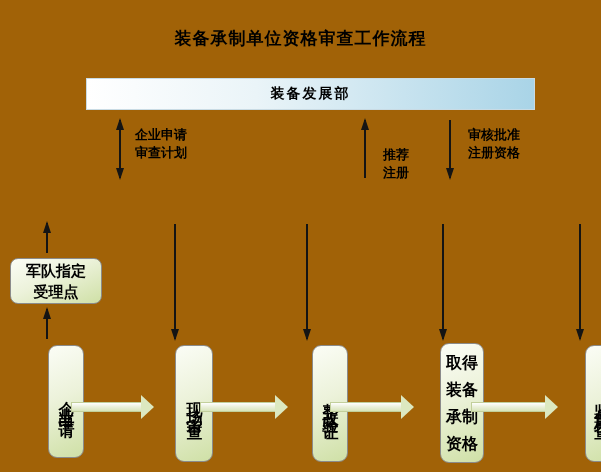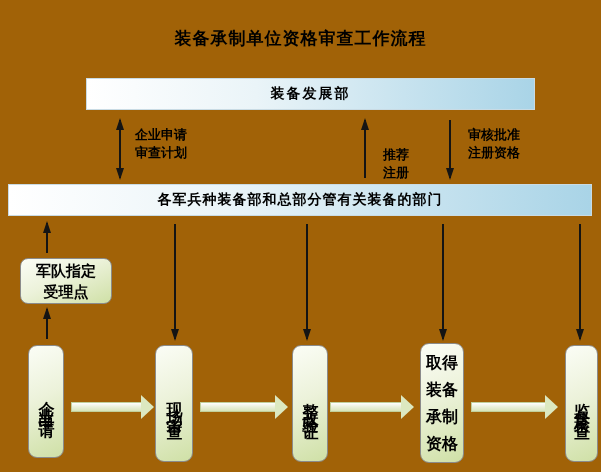--- a/index.html
+++ b/index.html
@@ -96,9 +96,6 @@
   <div class="edge-label" style="left:468px; top:126px;">审核批准
 注册资格</div>
 
-  <div class="hbar" id="bar-mid">
-    <span>各军兵种装备部和总部分管有关装备的部门</span>
-  </div>
 
   <div class="varrow" style="left:42px; top:221px; height:34px;">
     <i class="line"></i>

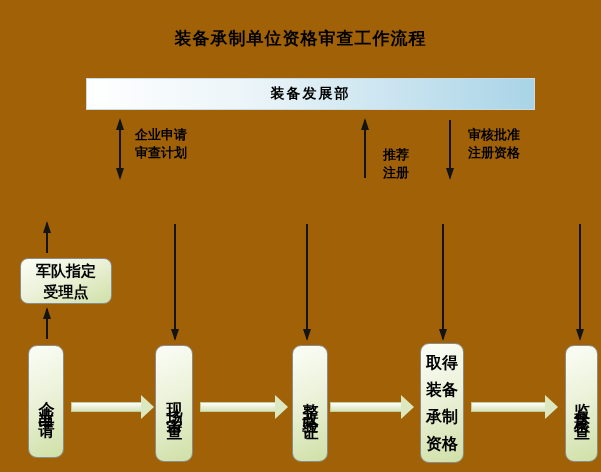--- a/index.html
+++ b/index.html
@@ -43,7 +43,7 @@
     display:flex; align-items:center; justify-content:center;
     font-weight:bold;
   }
-  #left-box { left:20px; top:258px; width:92px; height:46px;
+  #left-box { left:10px; top:258px; width:92px; height:46px;
     font-size:15px; text-align:center; white-space:pre-line; line-height:1.4; border-radius:8px; }
   .pbox { top:345px; height:117px; font-size:16px; }
   #pbox-0 { left:28px;  width:36px; height:113px; }

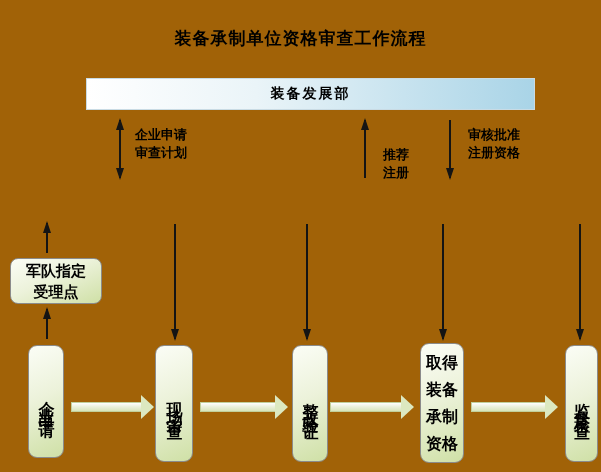--- a/index.html
+++ b/index.html
@@ -45,7 +45,7 @@
   }
   #left-box { left:10px; top:258px; width:92px; height:46px;
     font-size:15px; text-align:center; white-space:pre-line; line-height:1.4; border-radius:8px; }
-  .pbox { top:345px; height:117px; font-size:16px; }
+  .pbox { top:345px; height:117px; font-size:16px;margin-left:20px; }
   #pbox-0 { left:28px;  width:36px; height:113px; }
   #pbox-1 { left:155px; width:38px; }
   #pbox-2 { left:292px; width:36px; }

